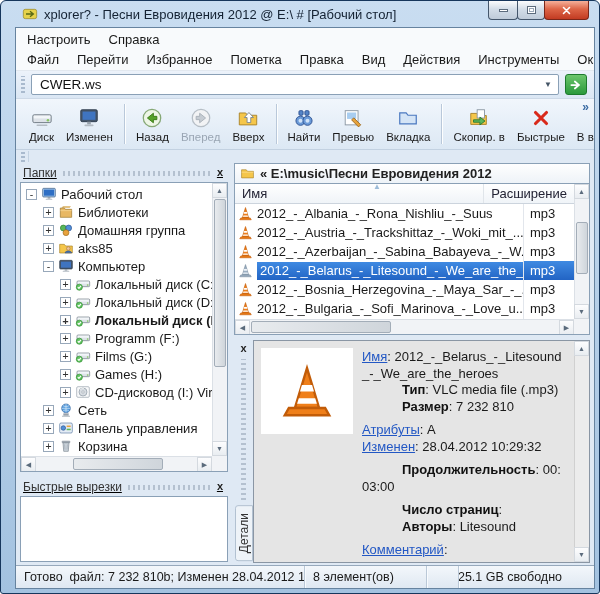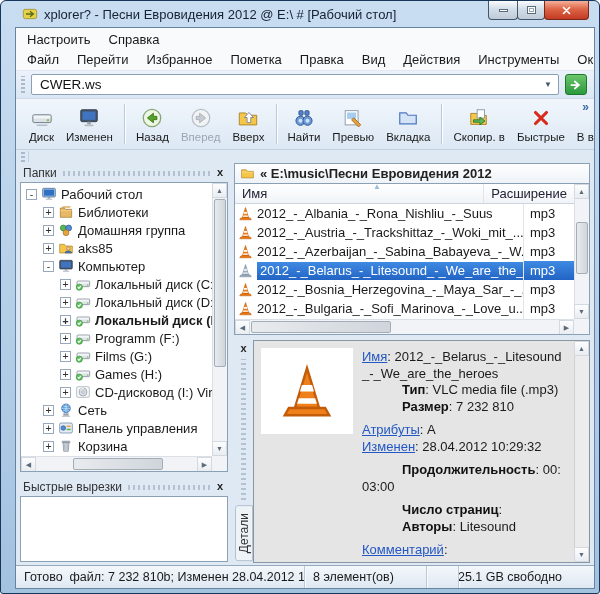--- a/index.html
+++ b/index.html
@@ -48,7 +48,7 @@
                background:repeating-linear-gradient(0deg,#a9bace 0 2px,rgba(0,0,0,0) 2px 4px); }
   .band-line { position:absolute; left:12px; top:1px; width:1px; height:11px; background:#c3d2e2; }
   .panels { flex:1; display:flex; padding:0 4px 2px 4px; min-height:0; }
-  .left-col { width:208px; display:flex; flex-direction:column; min-height:0; }
+  .left-col { width:208px; display:flex; flex-direction:column; min-height:0;text-decoration:underline; }
   .splitter { width:6px; }
   .right-col { flex:1; display:flex; flex-direction:column; min-width:0; min-height:0; }
   .panel-hdr { height:19px; display:flex; align-items:center; gap:6px; padding:0 5px 0 3px; font-size:12px; color:#333; }

